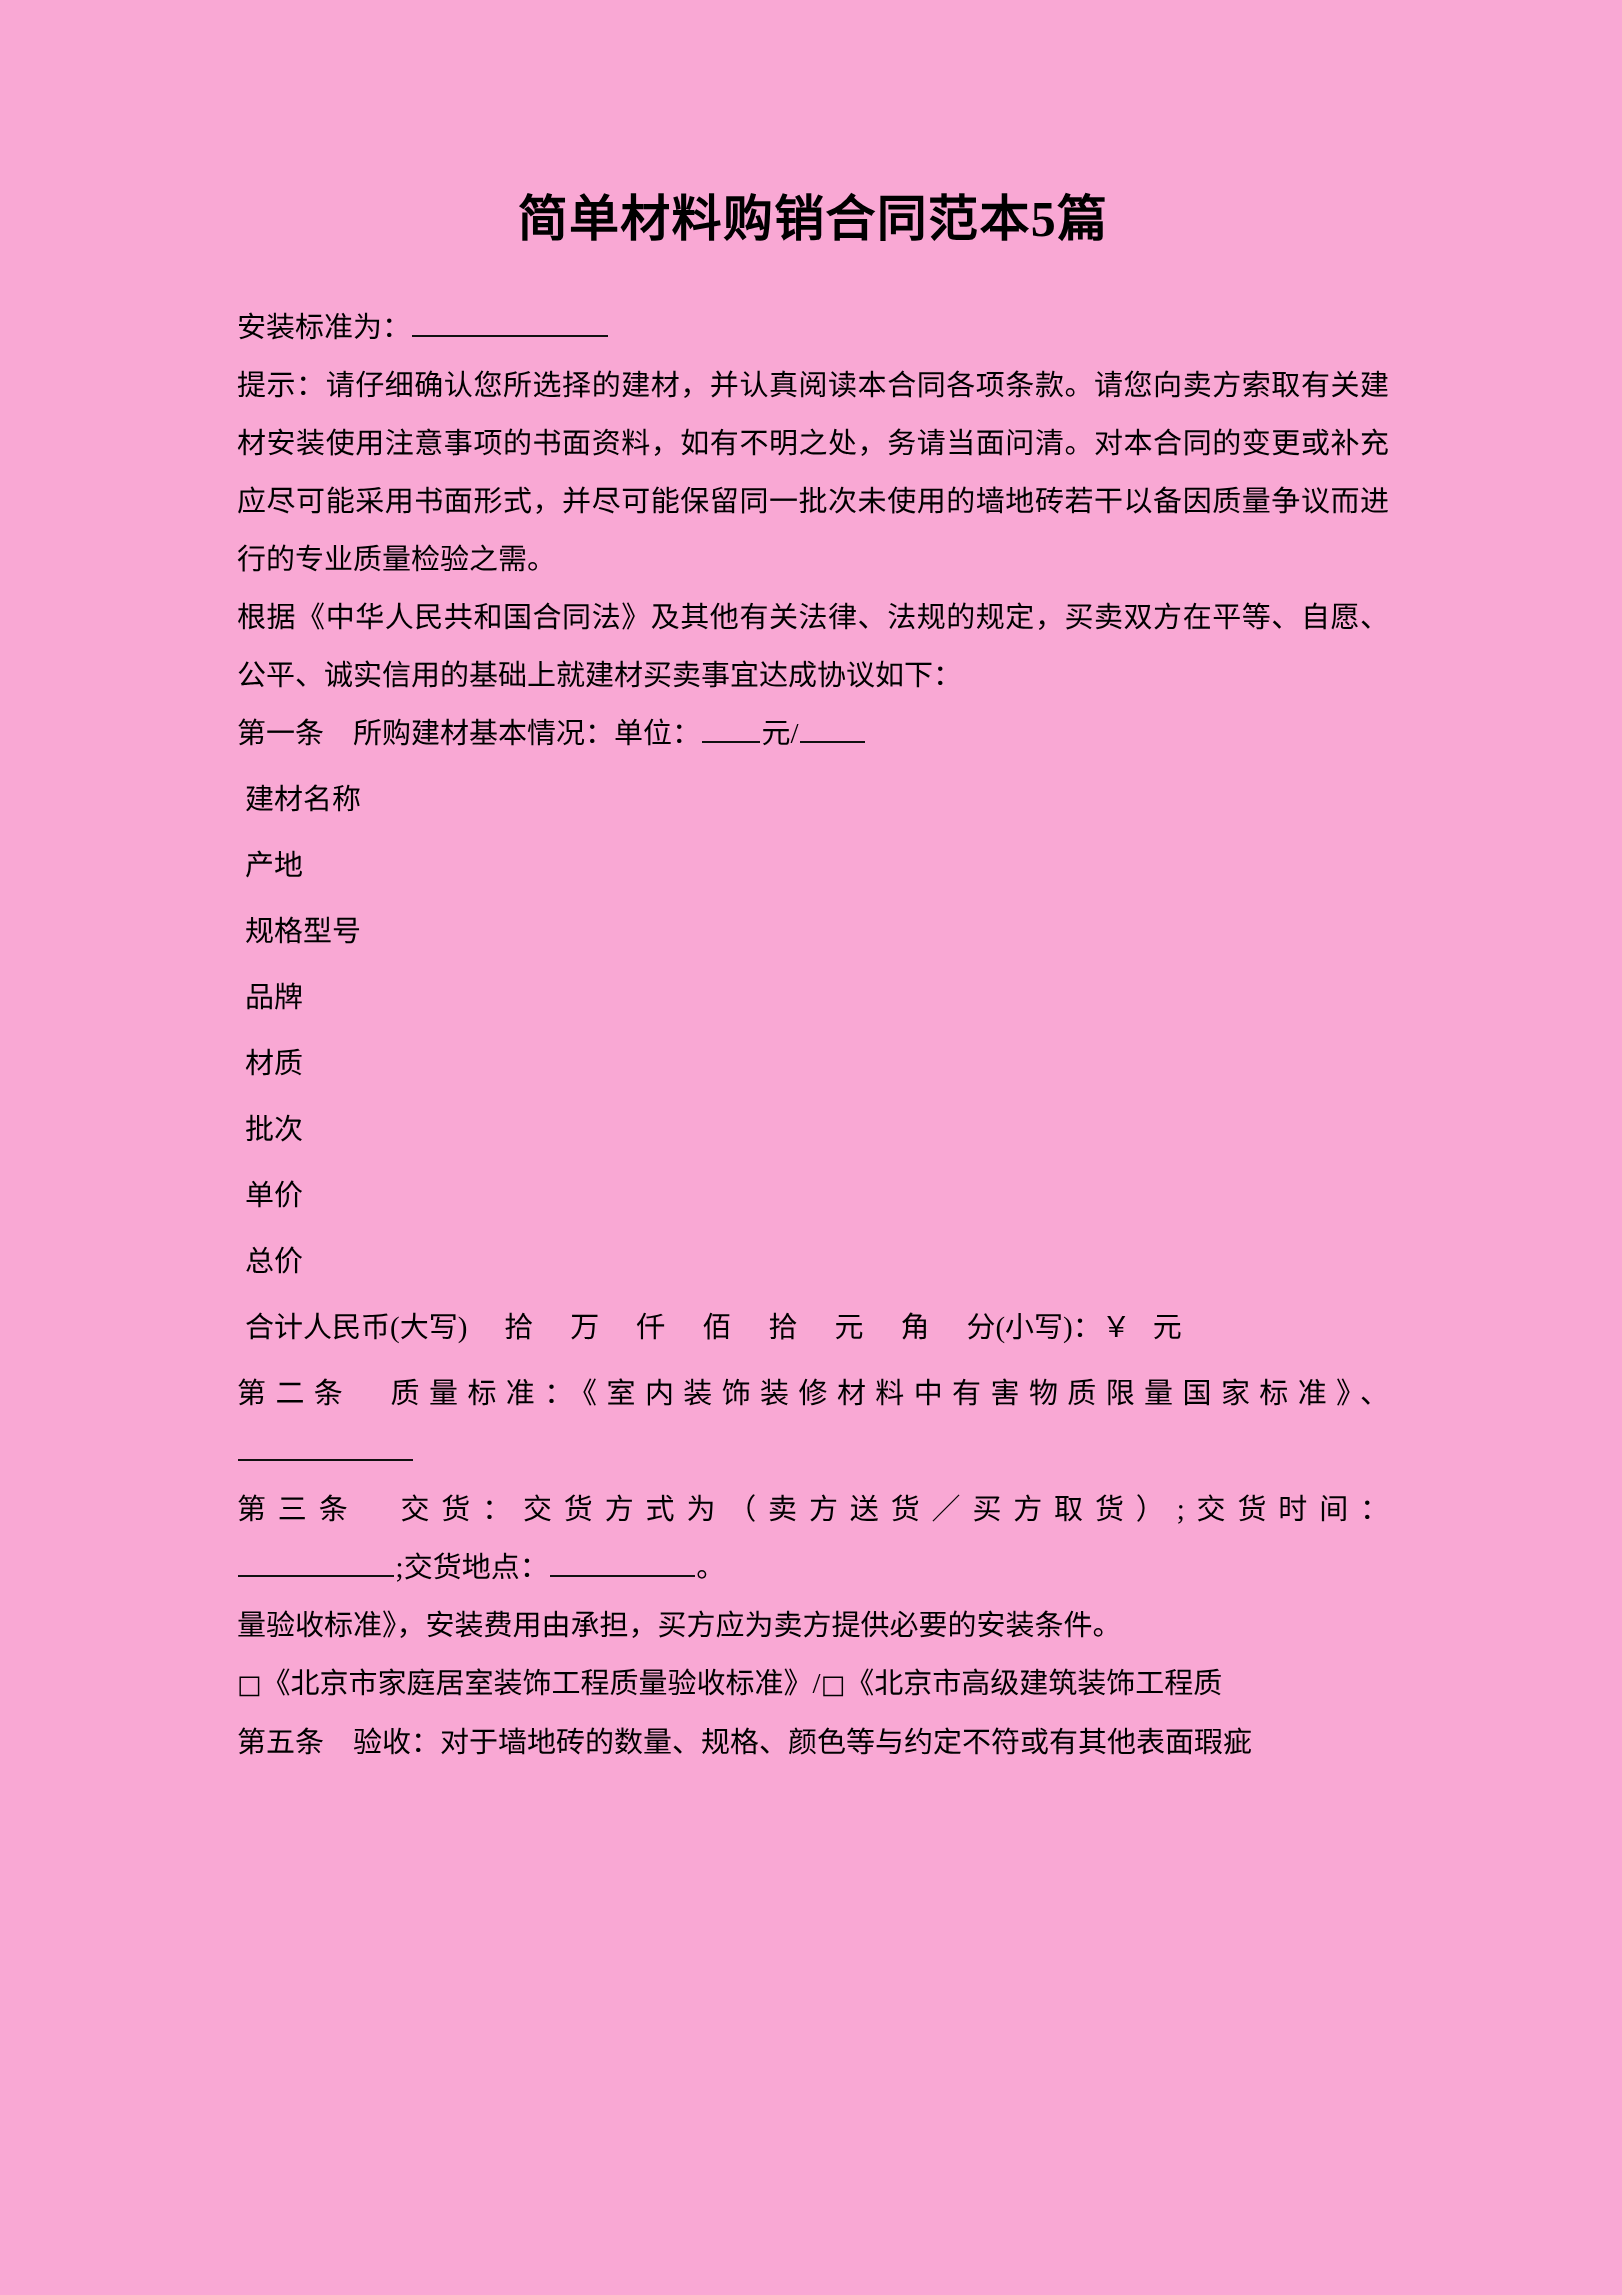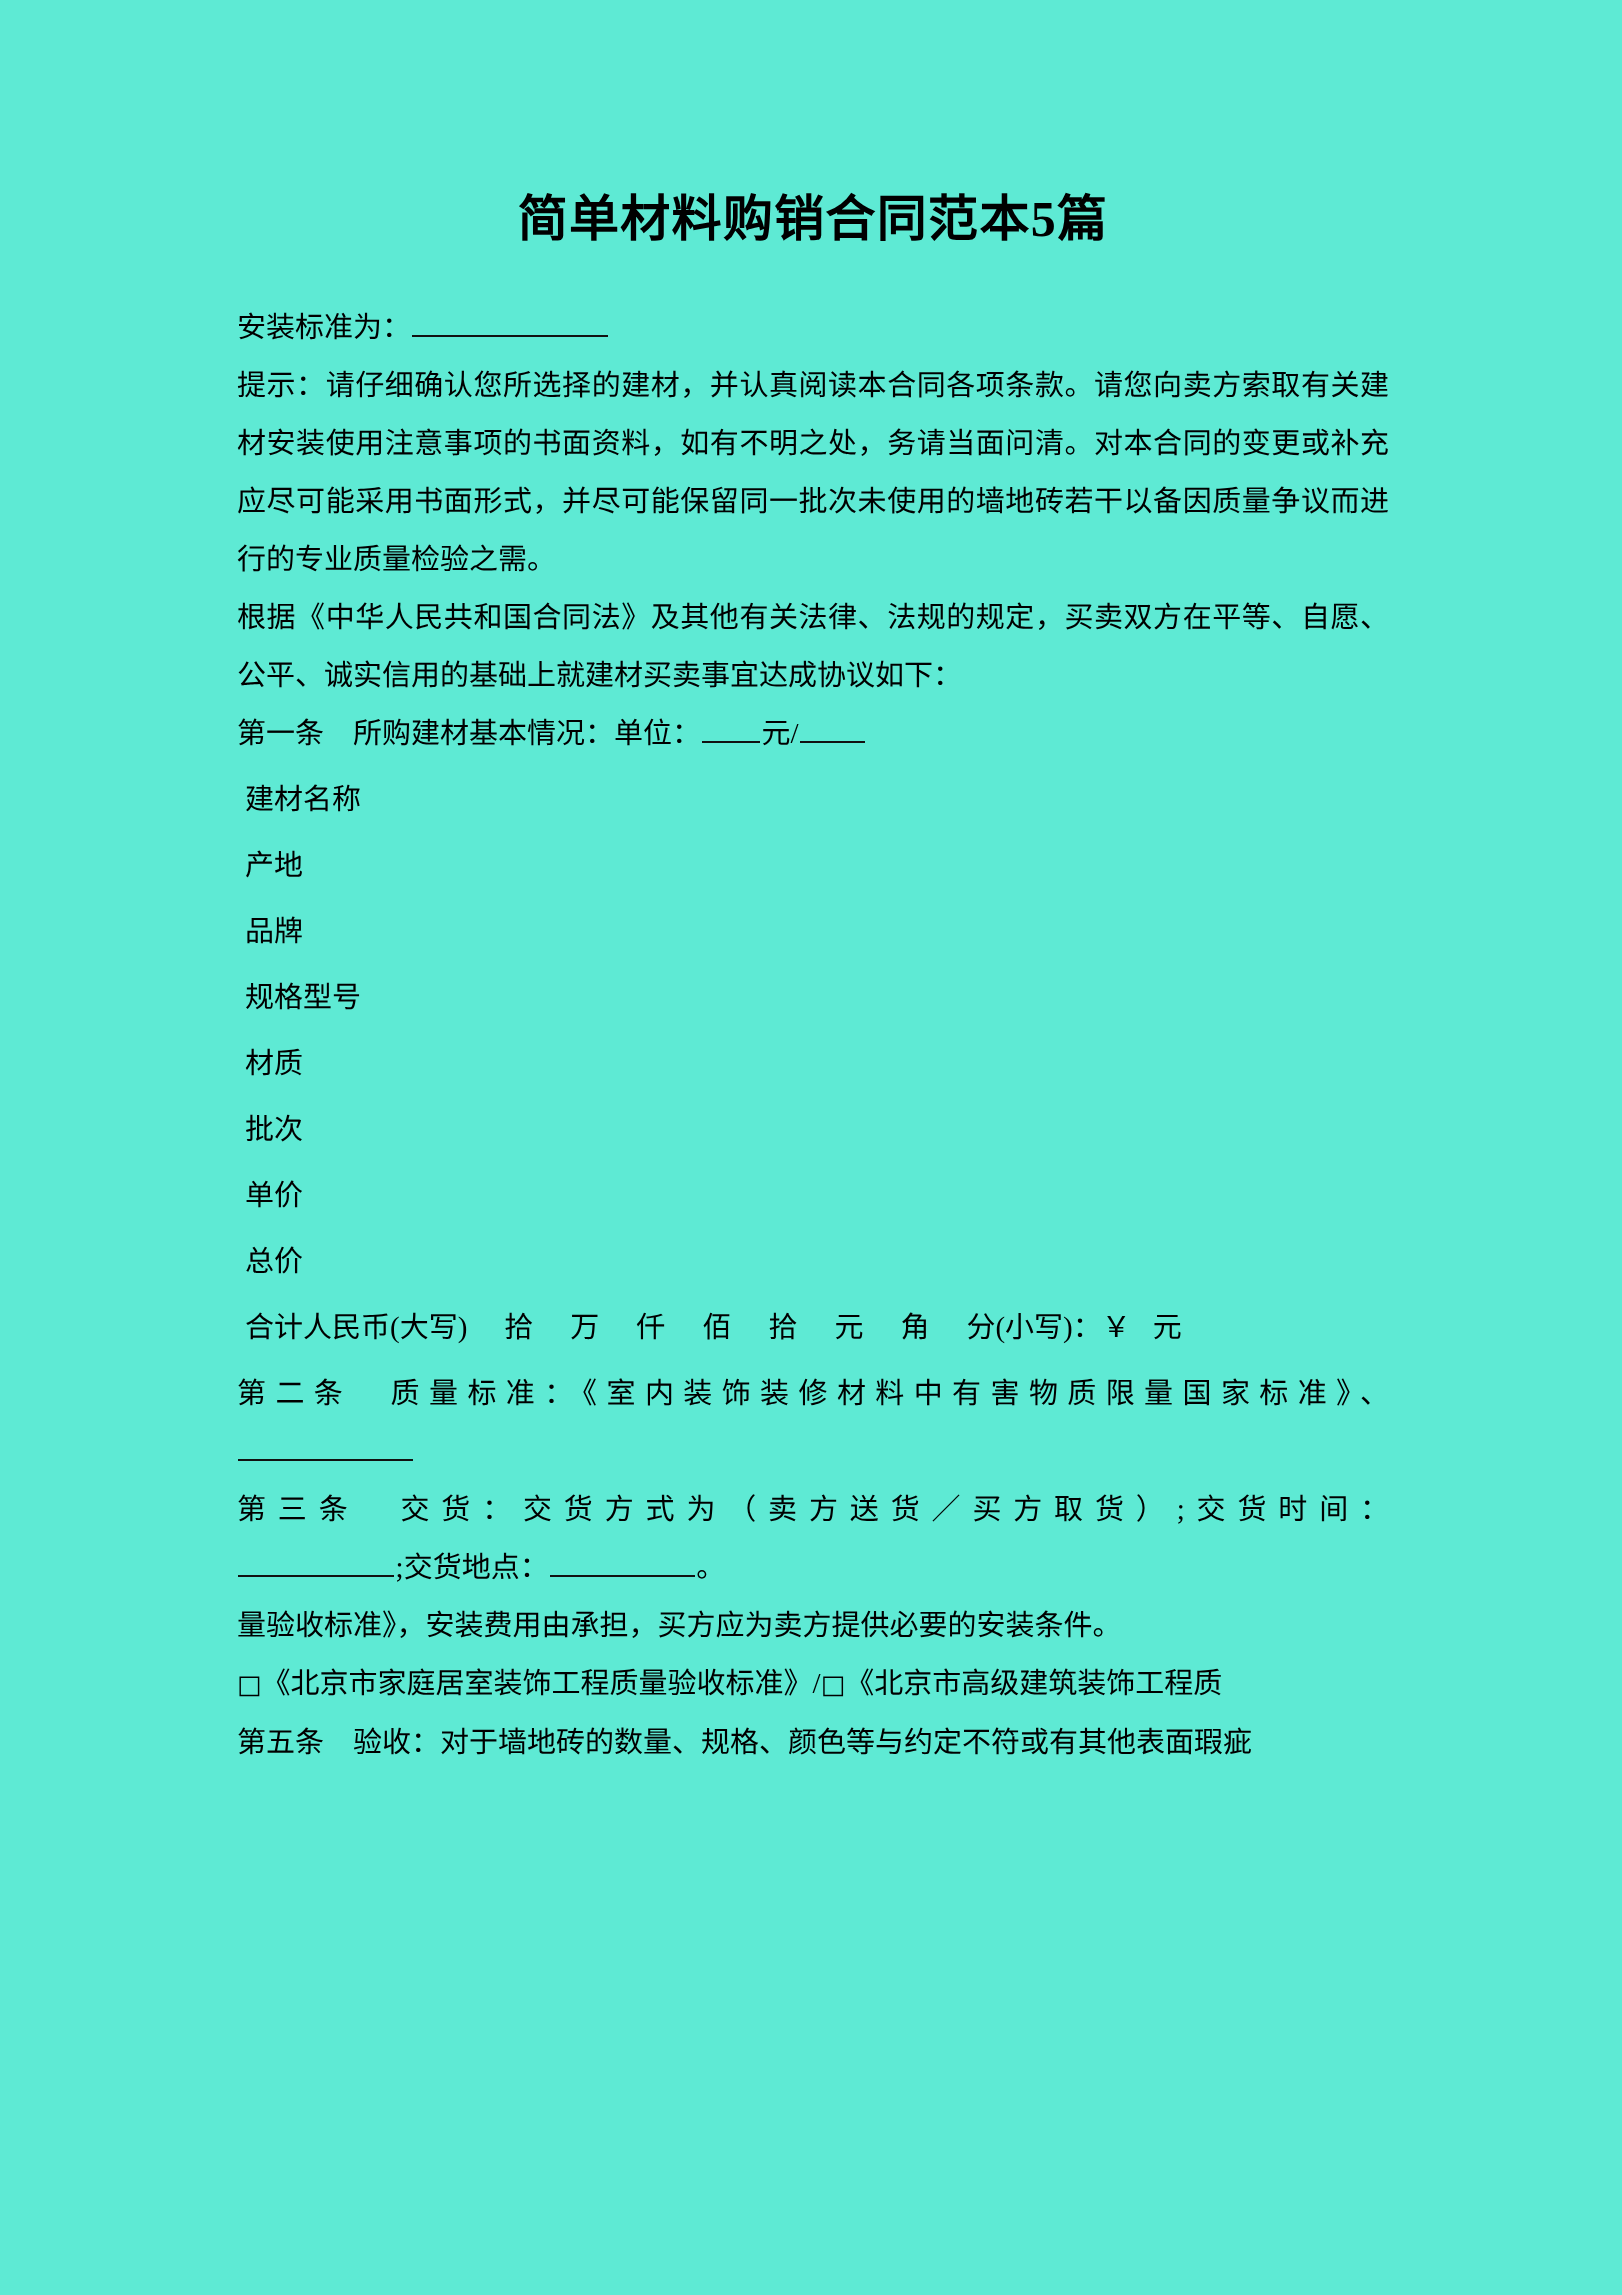--- a/index.html
+++ b/index.html
@@ -16,7 +16,7 @@
     position: relative;
     width: 1623px;
     height: 2295px;
-    background: #5eead4;
+    background: #f9a8d4;
     box-sizing: border-box;
     padding: 0;
     overflow: hidden;

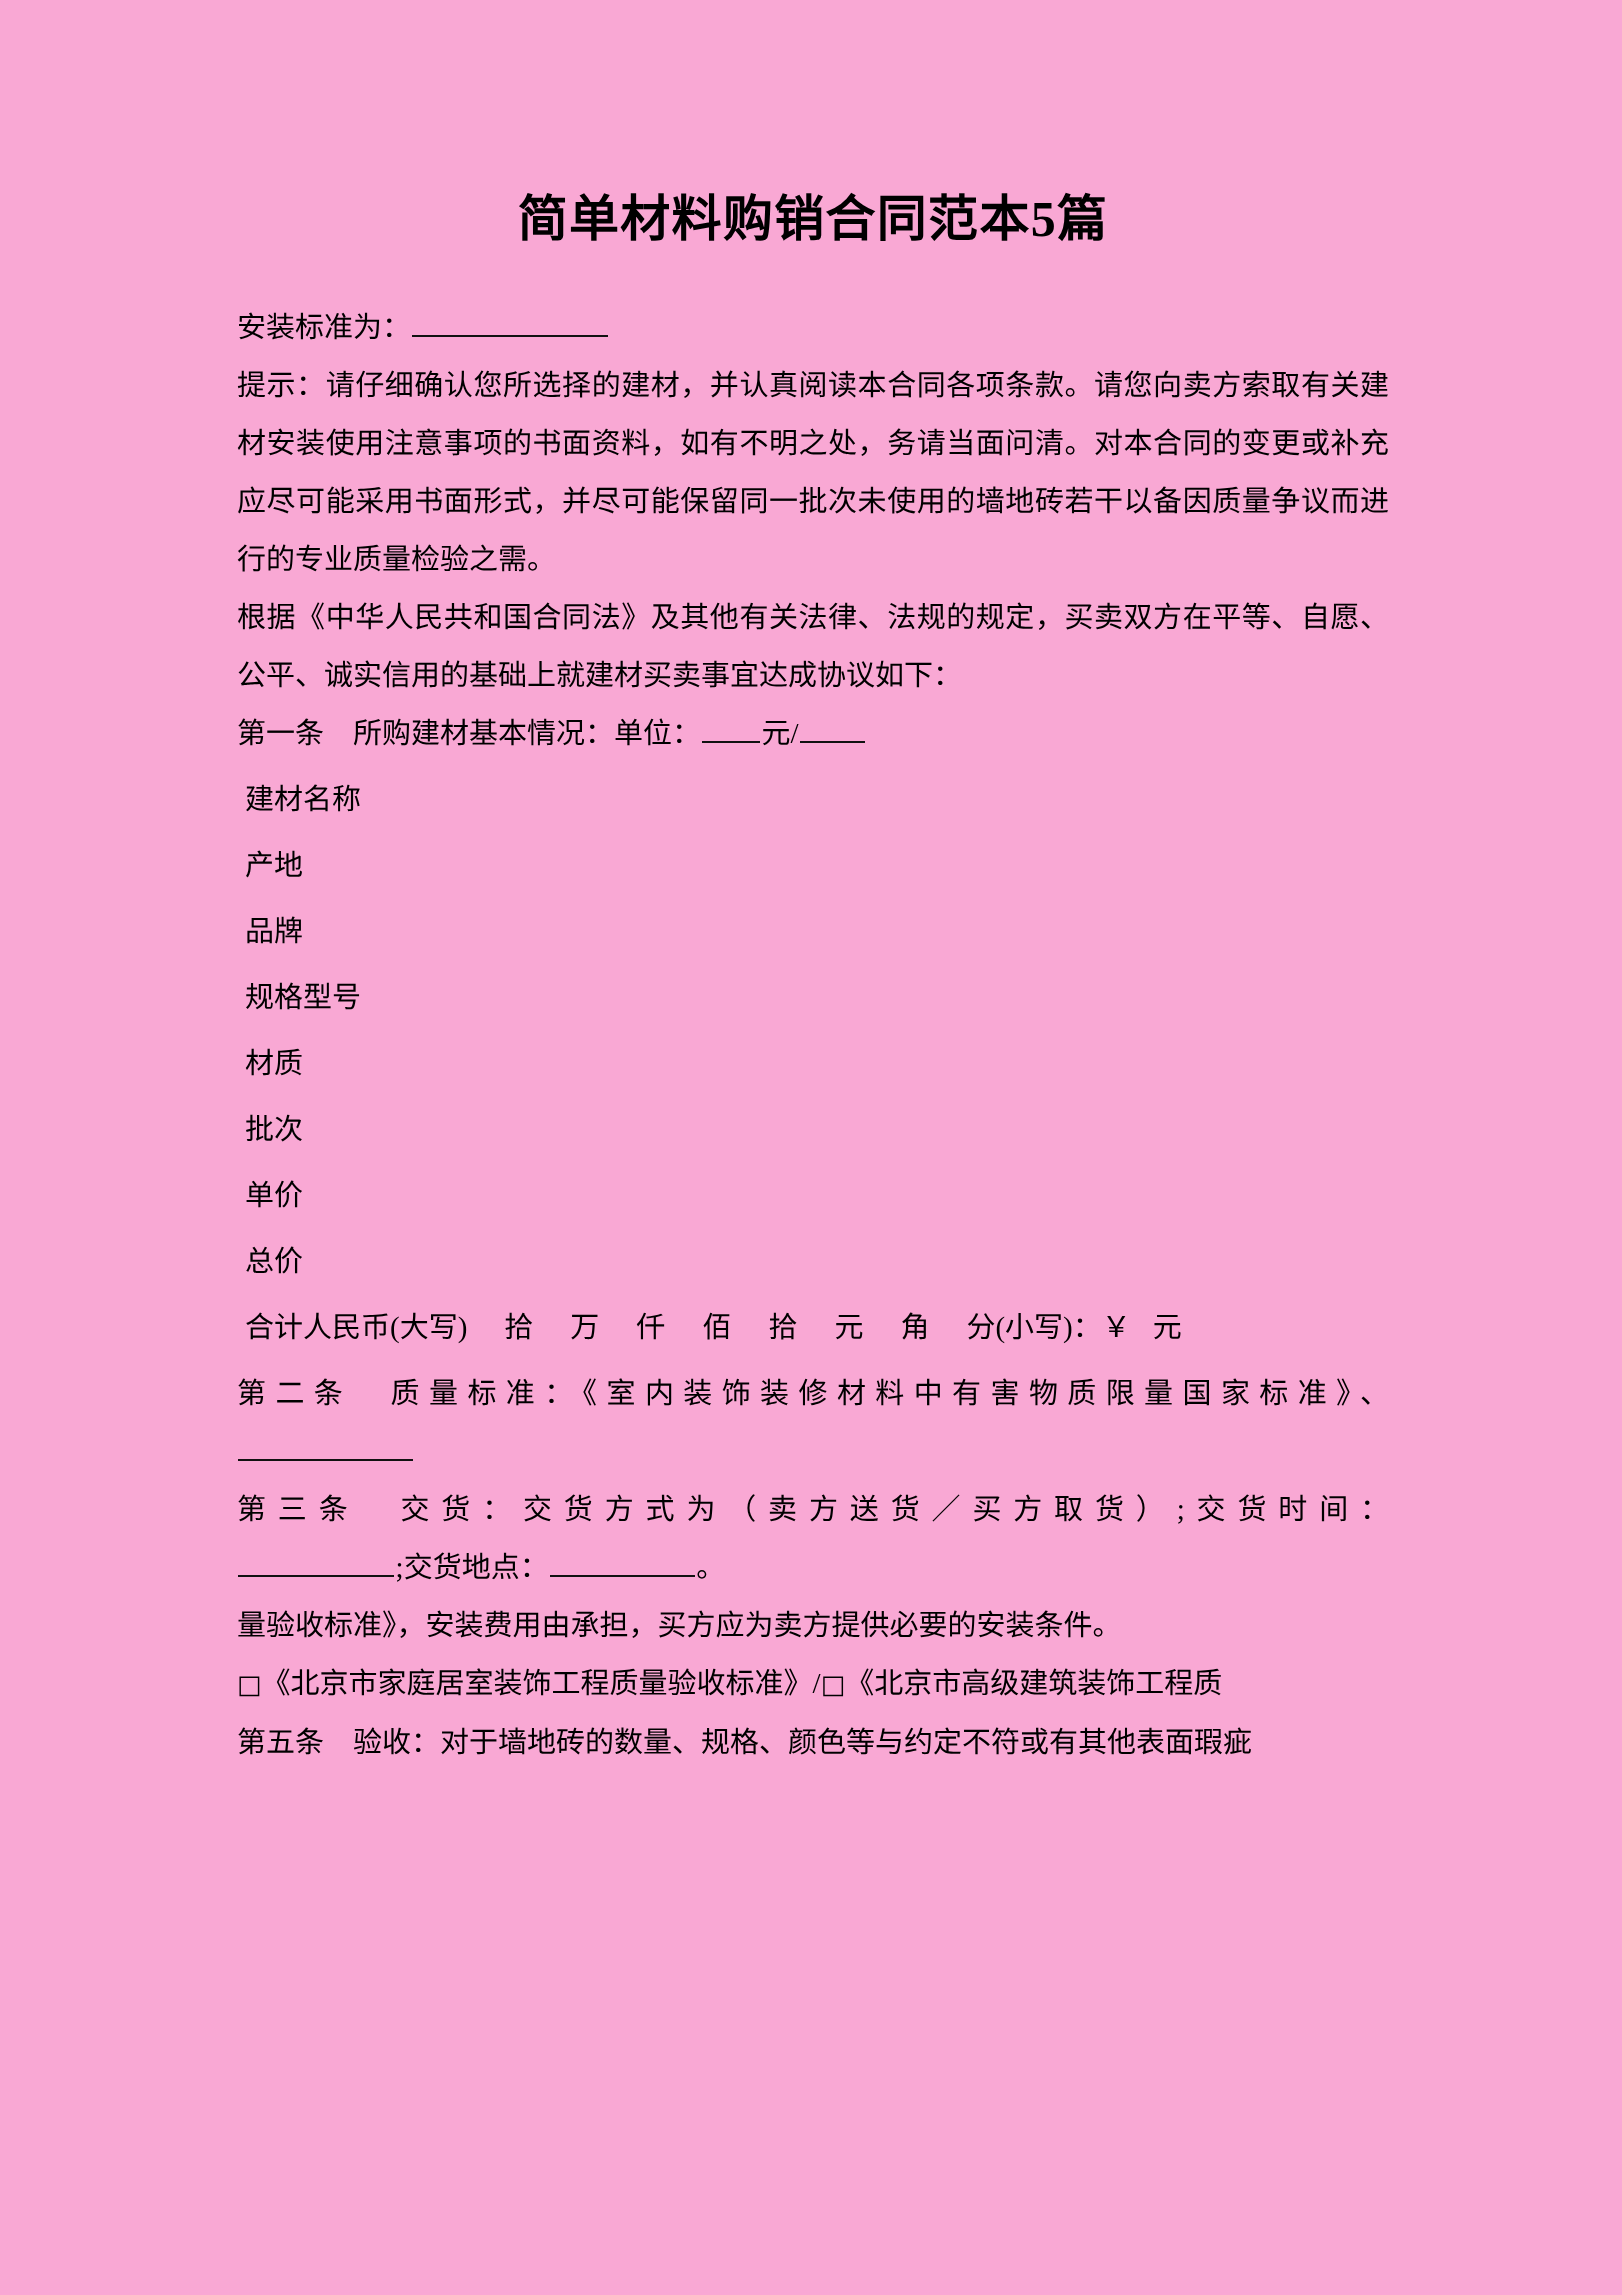--- a/index.html
+++ b/index.html
@@ -103,8 +103,8 @@
 
       <p class="list-line">建材名称</p>
       <p class="list-line">产地</p>
+      <p class="list-line">规格型号</p>
       <p class="list-line">品牌</p>
-      <p class="list-line">规格型号</p>
       <p class="list-line">材质</p>
       <p class="list-line">批次</p>
       <p class="list-line">单价</p>

